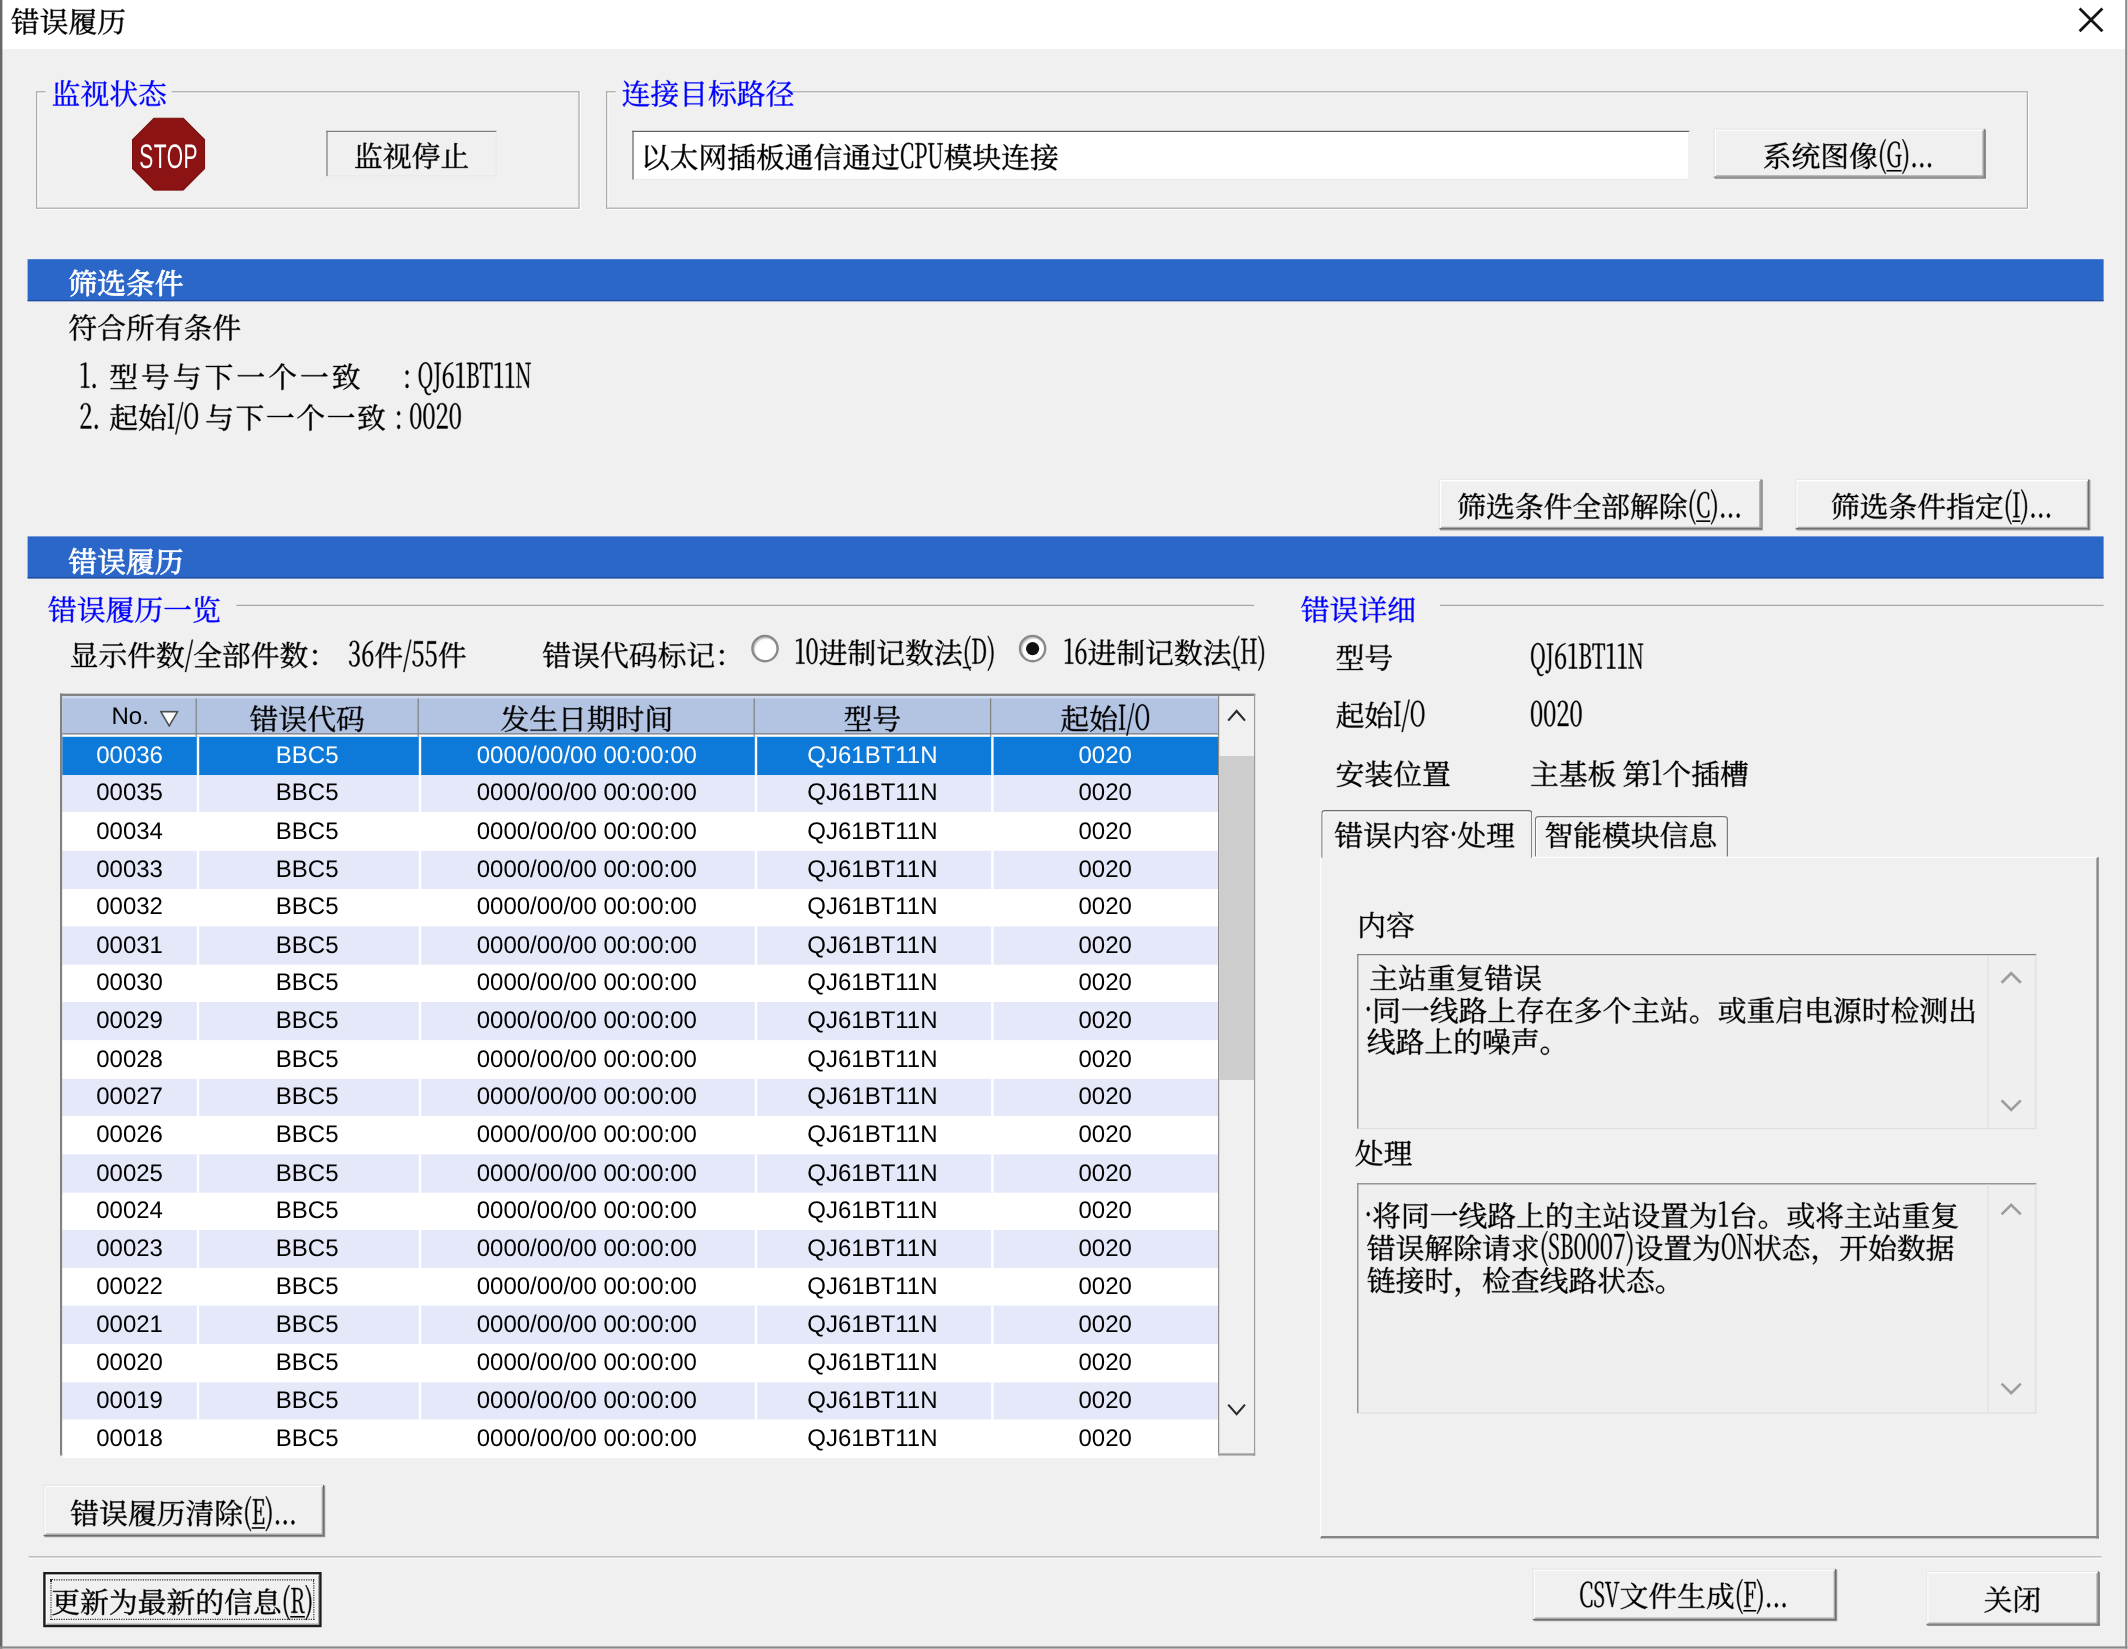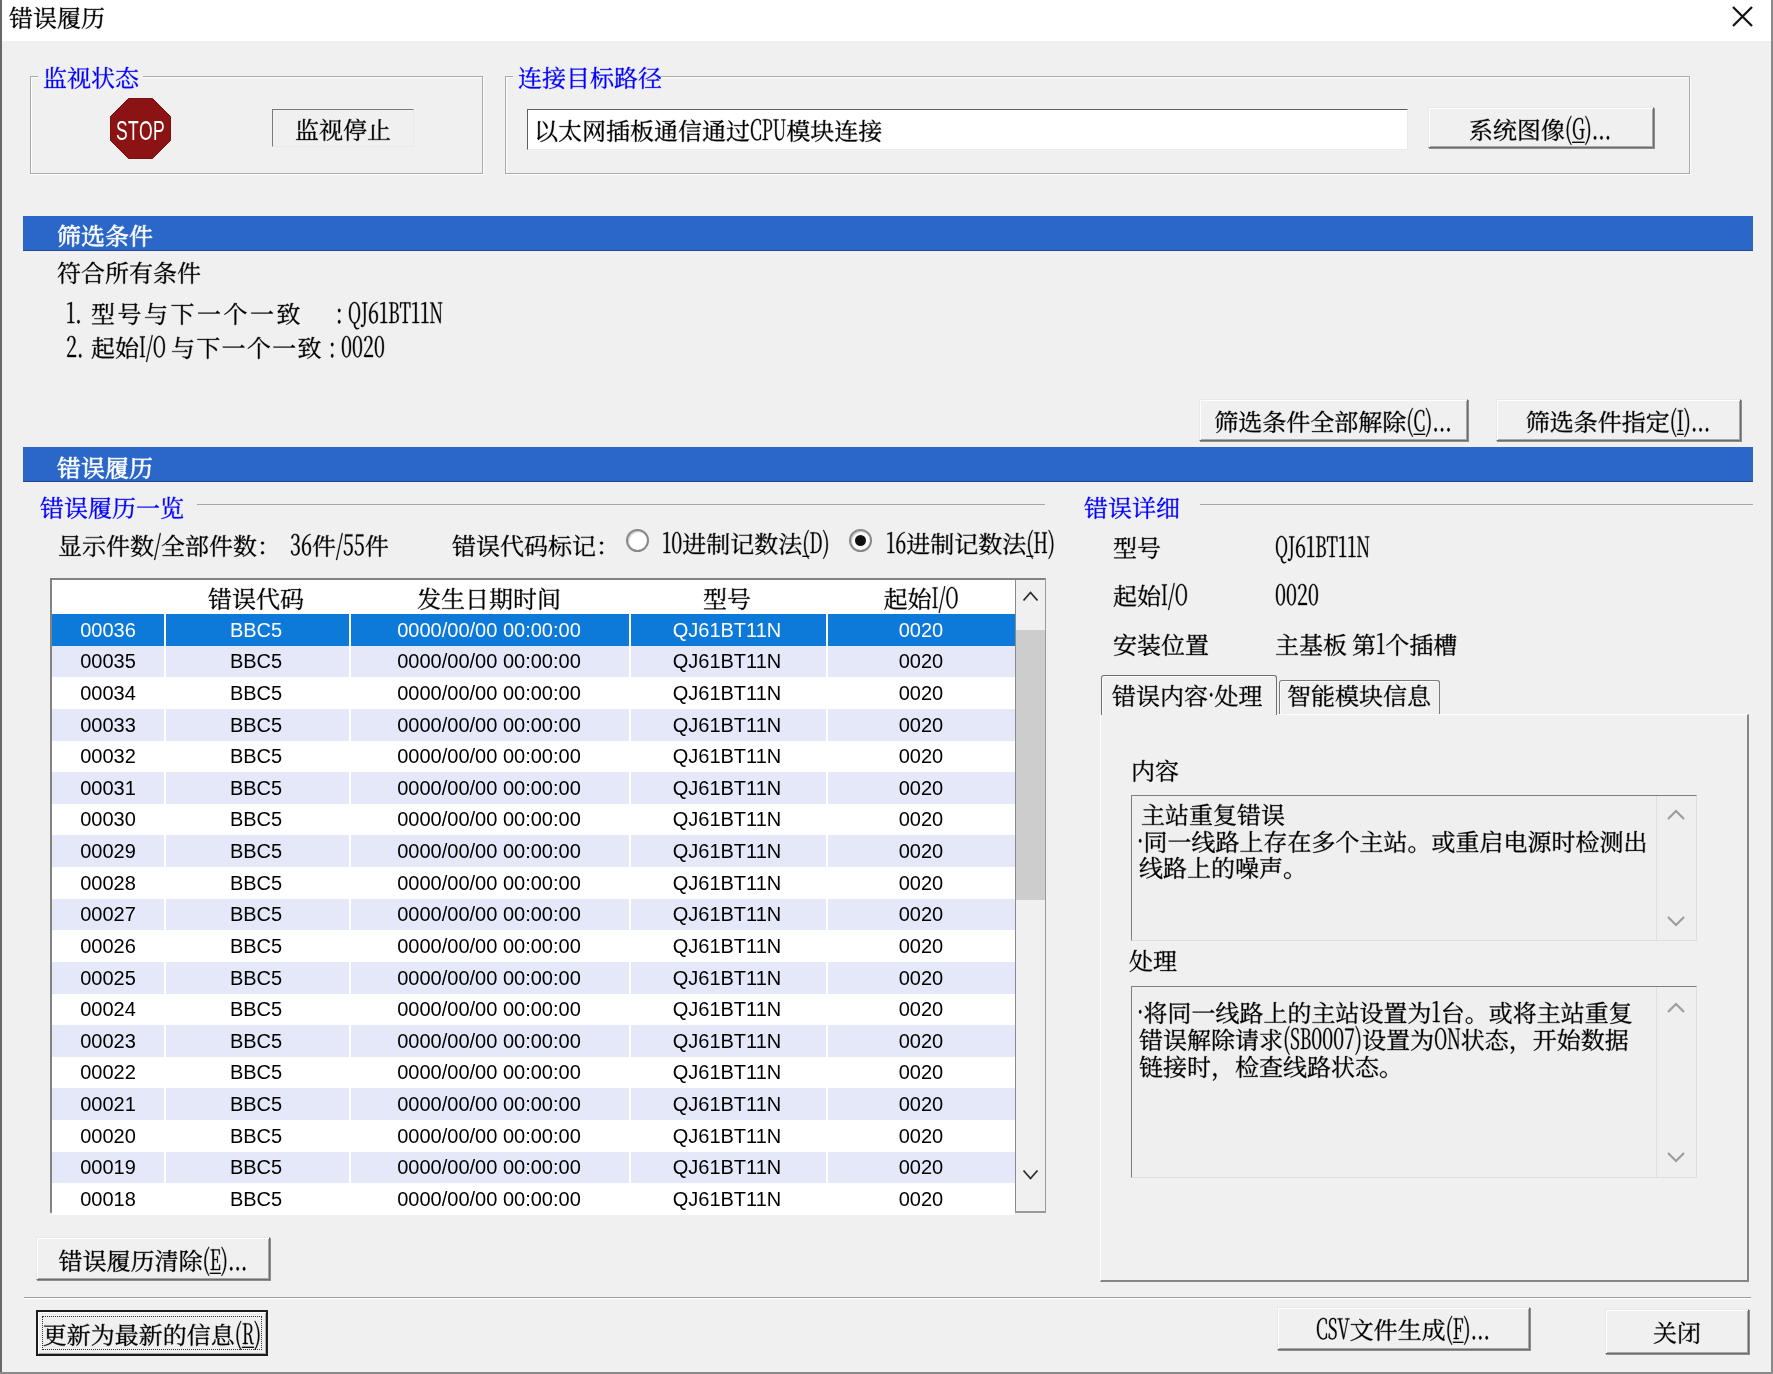--- a/index.html
+++ b/index.html
@@ -56,6 +56,16 @@
 
 <div class="abs" style="left:50px;top:578px;width:996px;height:635px;border:2px solid #828282;border-right-color:#9a9a9a;border-bottom-color:#9a9a9a;background:#ffffff">
 
+  <div class="abs" style="left:0;top:0;width:963px;height:32px;background:#b3c4e3;border-top:2px solid #ccd8ee;border-bottom:1px solid #808080">
+    <div class="abs" style="left:111px;top:0;width:1px;height:32px;background:#808080"></div>
+    <div class="abs" style="left:296px;top:0;width:1px;height:32px;background:#808080"></div>
+    <div class="abs" style="left:576px;top:0;width:1px;height:32px;background:#808080"></div>
+    <div class="abs" style="left:773px;top:0;width:1px;height:32px;background:#808080"></div>
+    <div class="abs" style="left:38px;top:0;width:37px;height:30px;font-size:20px;display:flex;align-items:center;justify-content:center">No.</div>
+    <svg class="abs" style="left:81px;top:10px" width="16" height="14" viewBox="0 0 16 14">
+        <polygon points="1,1 15,1 8,13" fill="#fcfcfc" stroke="#4d4d4d" stroke-width="1.3"></polygon>
+      </svg>
+  </div>
 
   <div class="abs" style="left:0;top:34px;width:963px;height:597px">
       <div class="tr" style="top:0px;height:32px;background:#0d79d8">

